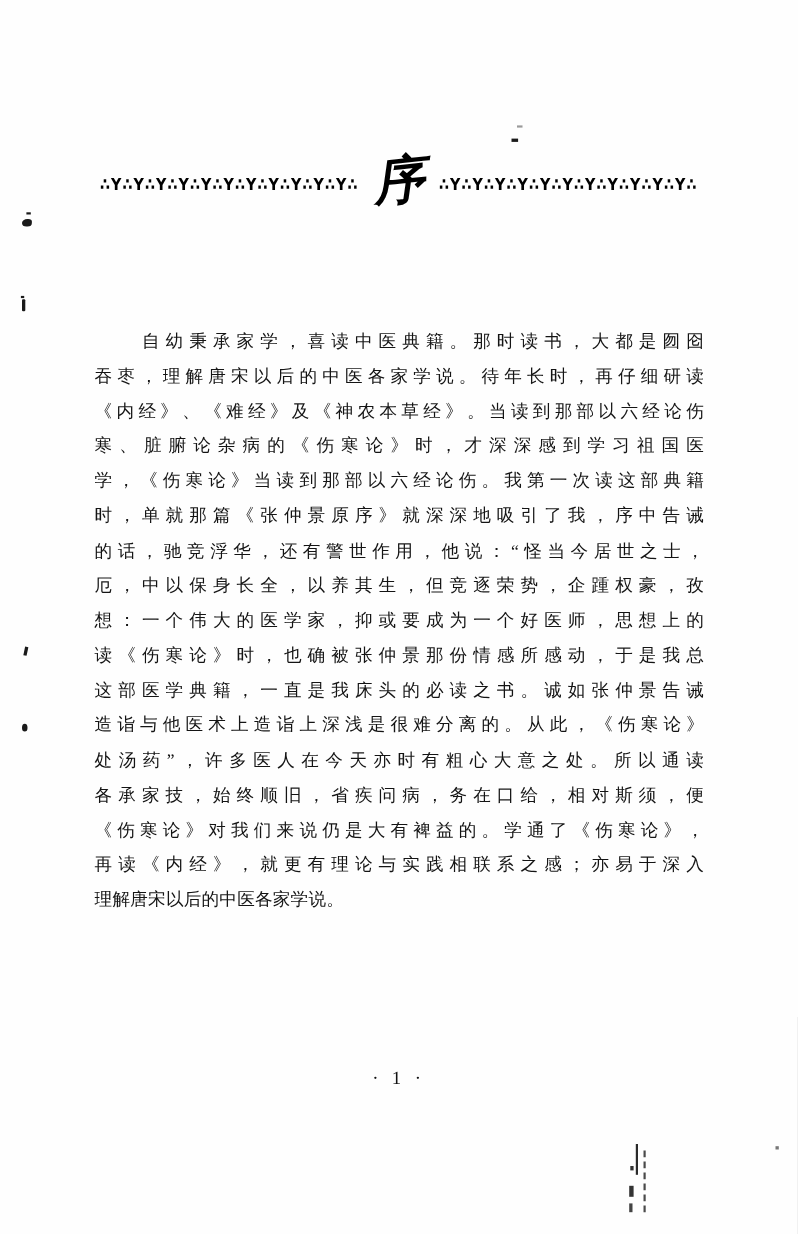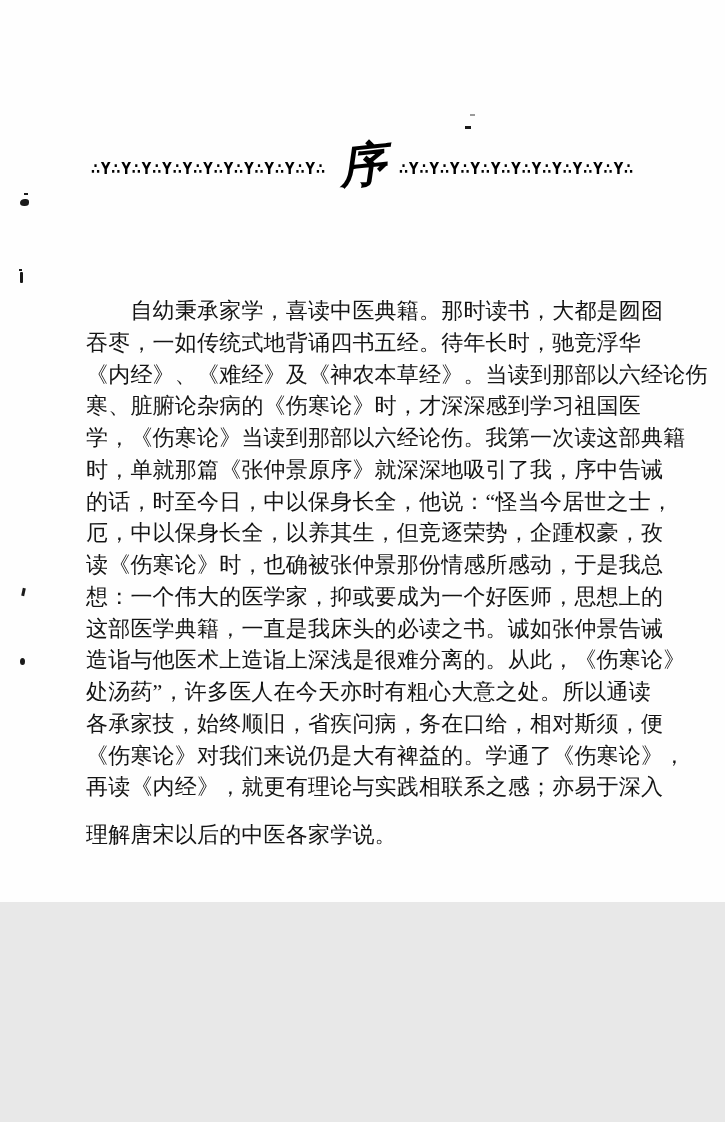--- a/index.html
+++ b/index.html
@@ -6,7 +6,7 @@
   .page {
     position: relative;
     width: 725px;
-    height: 902px;
+    height: 1122px;
     margin: 0 auto;
     background: #fefefe;
     overflow: hidden;

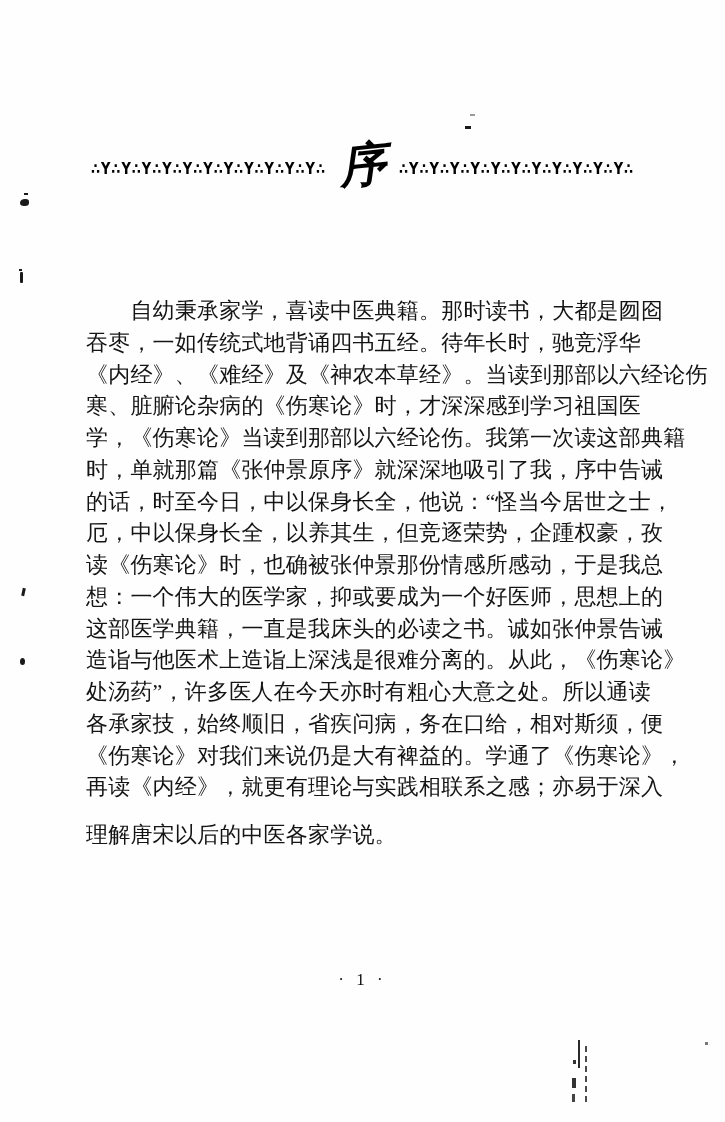--- a/index.html
+++ b/index.html
@@ -52,7 +52,7 @@
     left: 86px;
     top: 295px;
     width: 554px;
-    font-size: 22px;
+    font-size: 16px;
     line-height: 31.75px;
     letter-spacing: 0.2px;
   }

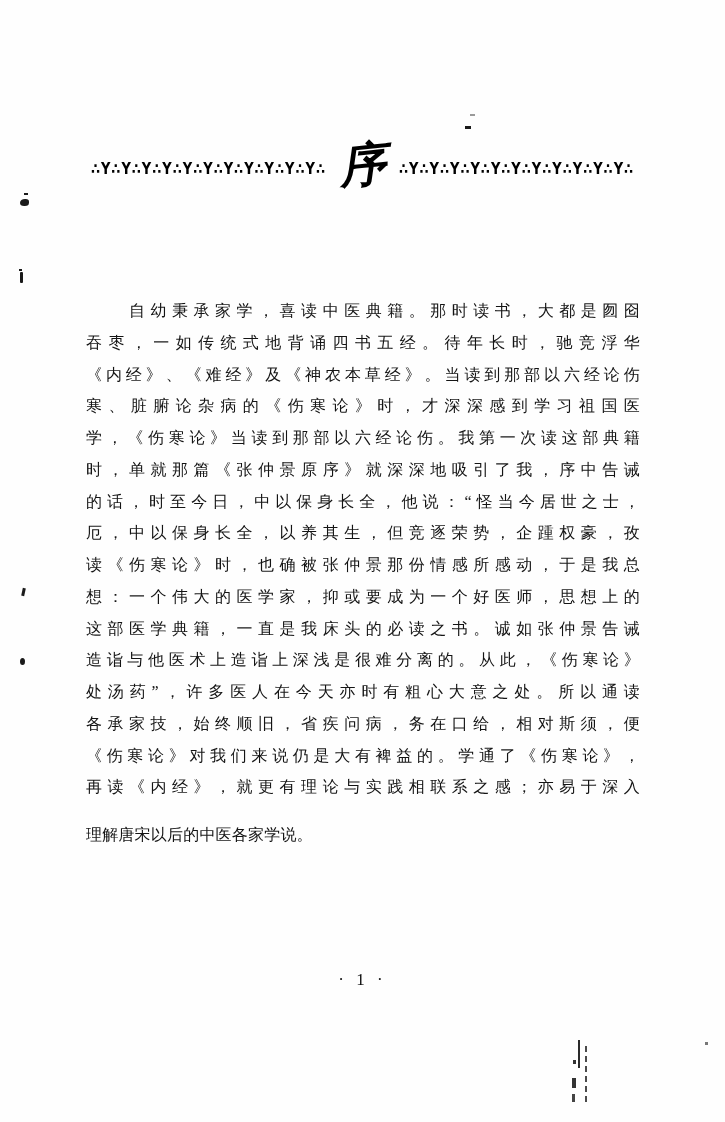--- a/index.html
+++ b/index.html
@@ -113,7 +113,7 @@
 
   <div class="textblock">
       <div class="bodyline">　　自幼秉承家学，喜读中医典籍。那时读书，大都是囫囵</div>
-      <div class="bodyline">吞枣，一如传统式地背诵四书五经。待年长时，驰竞浮华</div>
+      <div class="bodyline">吞枣，理解唐宋以后的中医各家学说。待年长时，再仔细研读</div>
       <div class="bodyline">《内经》、《难经》及《神农本草经》。当读到那部以六经论伤</div>
       <div class="bodyline">寒、脏腑论杂病的《伤寒论》时，才深深感到学习祖国医</div>
       <div class="bodyline">学，《伤寒论》当读到那部以六经论伤。我第一次读这部典籍</div>

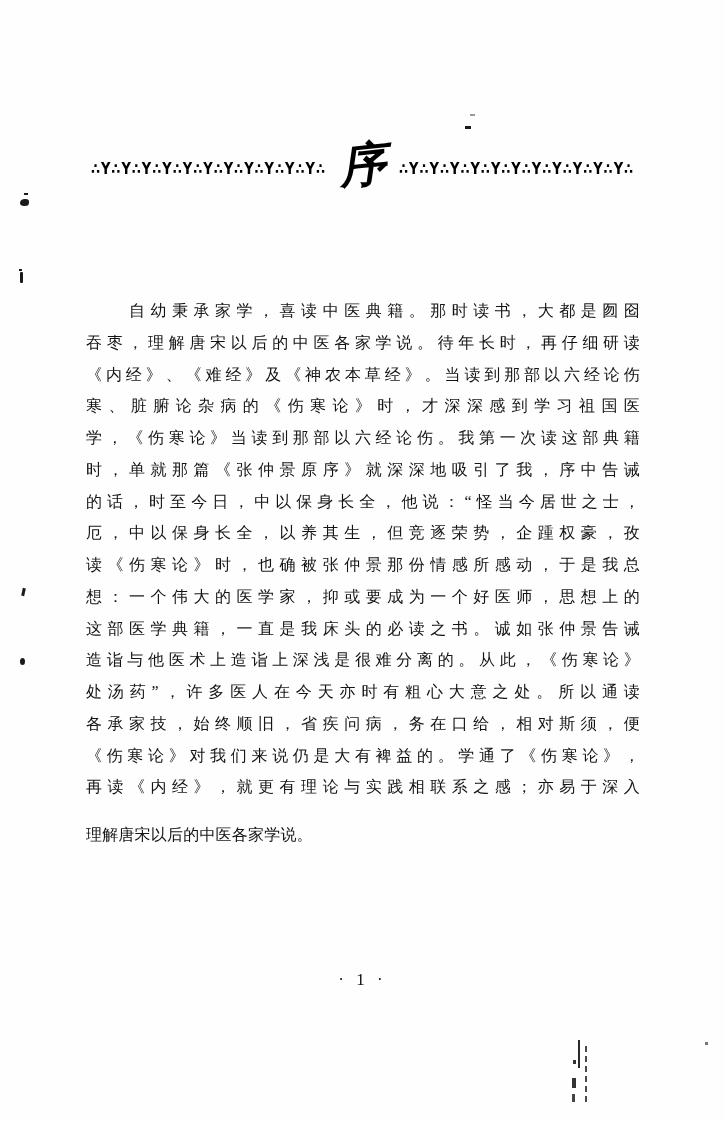--- a/index.html
+++ b/index.html
@@ -118,7 +118,7 @@
       <div class="bodyline">寒、脏腑论杂病的《伤寒论》时，才深深感到学习祖国医</div>
       <div class="bodyline">学，《伤寒论》当读到那部以六经论伤。我第一次读这部典籍</div>
       <div class="bodyline">时，单就那篇《张仲景原序》就深深地吸引了我，序中告诫</div>
-      <div class="bodyline">的话，时至今日，中以保身长全，他说：“怪当今居世之士，</div>
+      <div class="bodyline">的话，驰竞浮华，还有警世作用，他说：“怪当今居世之士，</div>
       <div class="bodyline">厄，中以保身长全，以养其生，但竞逐荣势，企踵权豪，孜</div>
       <div class="bodyline">读《伤寒论》时，也确被张仲景那份情感所感动，于是我总</div>
       <div class="bodyline">想：一个伟大的医学家，抑或要成为一个好医师，思想上的</div>

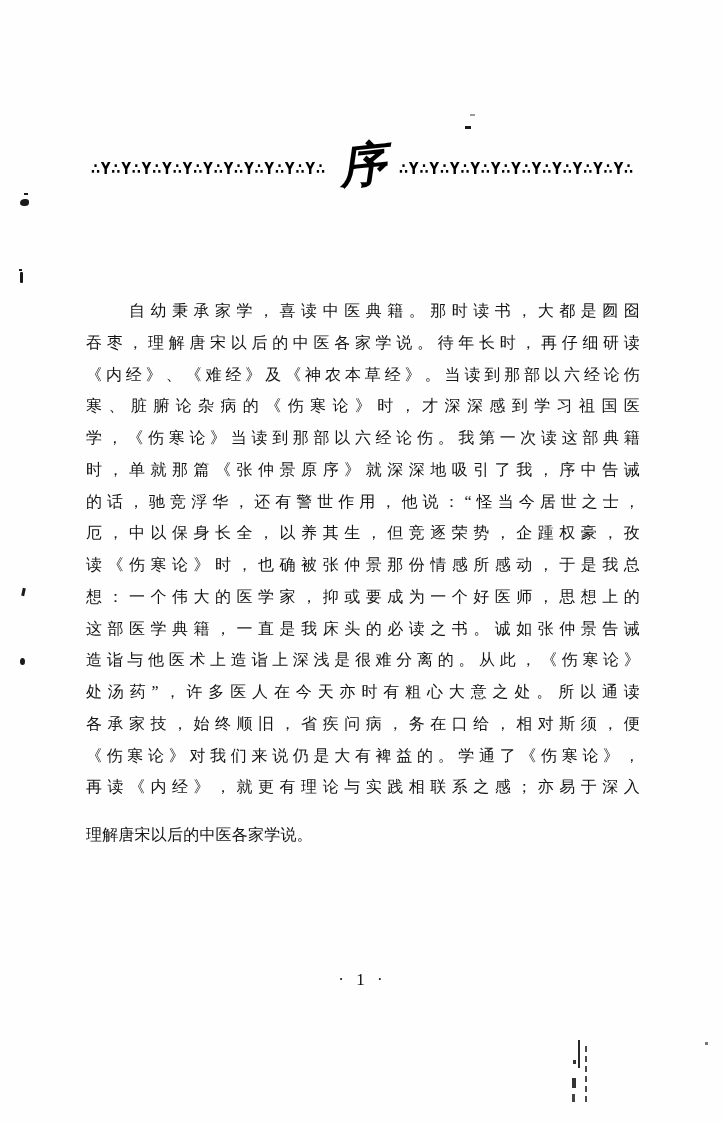--- a/index.html
+++ b/index.html
@@ -120,8 +120,8 @@
       <div class="bodyline">时，单就那篇《张仲景原序》就深深地吸引了我，序中告诫</div>
       <div class="bodyline">的话，驰竞浮华，还有警世作用，他说：“怪当今居世之士，</div>
       <div class="bodyline">厄，中以保身长全，以养其生，但竞逐荣势，企踵权豪，孜</div>
+      <div class="bodyline">想：一个伟大的医学家，抑或要成为一个好医师，思想上的</div>
       <div class="bodyline">读《伤寒论》时，也确被张仲景那份情感所感动，于是我总</div>
-      <div class="bodyline">想：一个伟大的医学家，抑或要成为一个好医师，思想上的</div>
       <div class="bodyline">这部医学典籍，一直是我床头的必读之书。诚如张仲景告诫</div>
       <div class="bodyline">造诣与他医术上造诣上深浅是很难分离的。从此，《伤寒论》</div>
       <div class="bodyline">处汤药”，许多医人在今天亦时有粗心大意之处。所以通读</div>

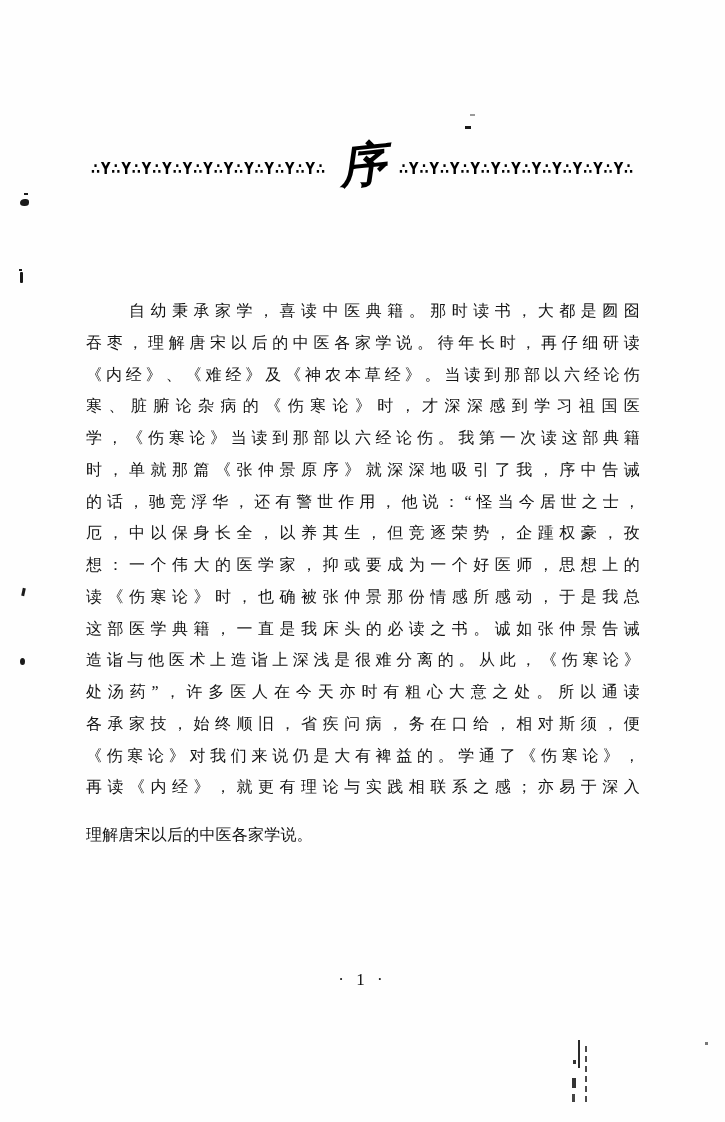--- a/index.html
+++ b/index.html
@@ -64,7 +64,6 @@
   }
   .bodyline:last-child {
     text-align-last: left;
-    margin-top: 16px;
   }
   
   .pageno {

